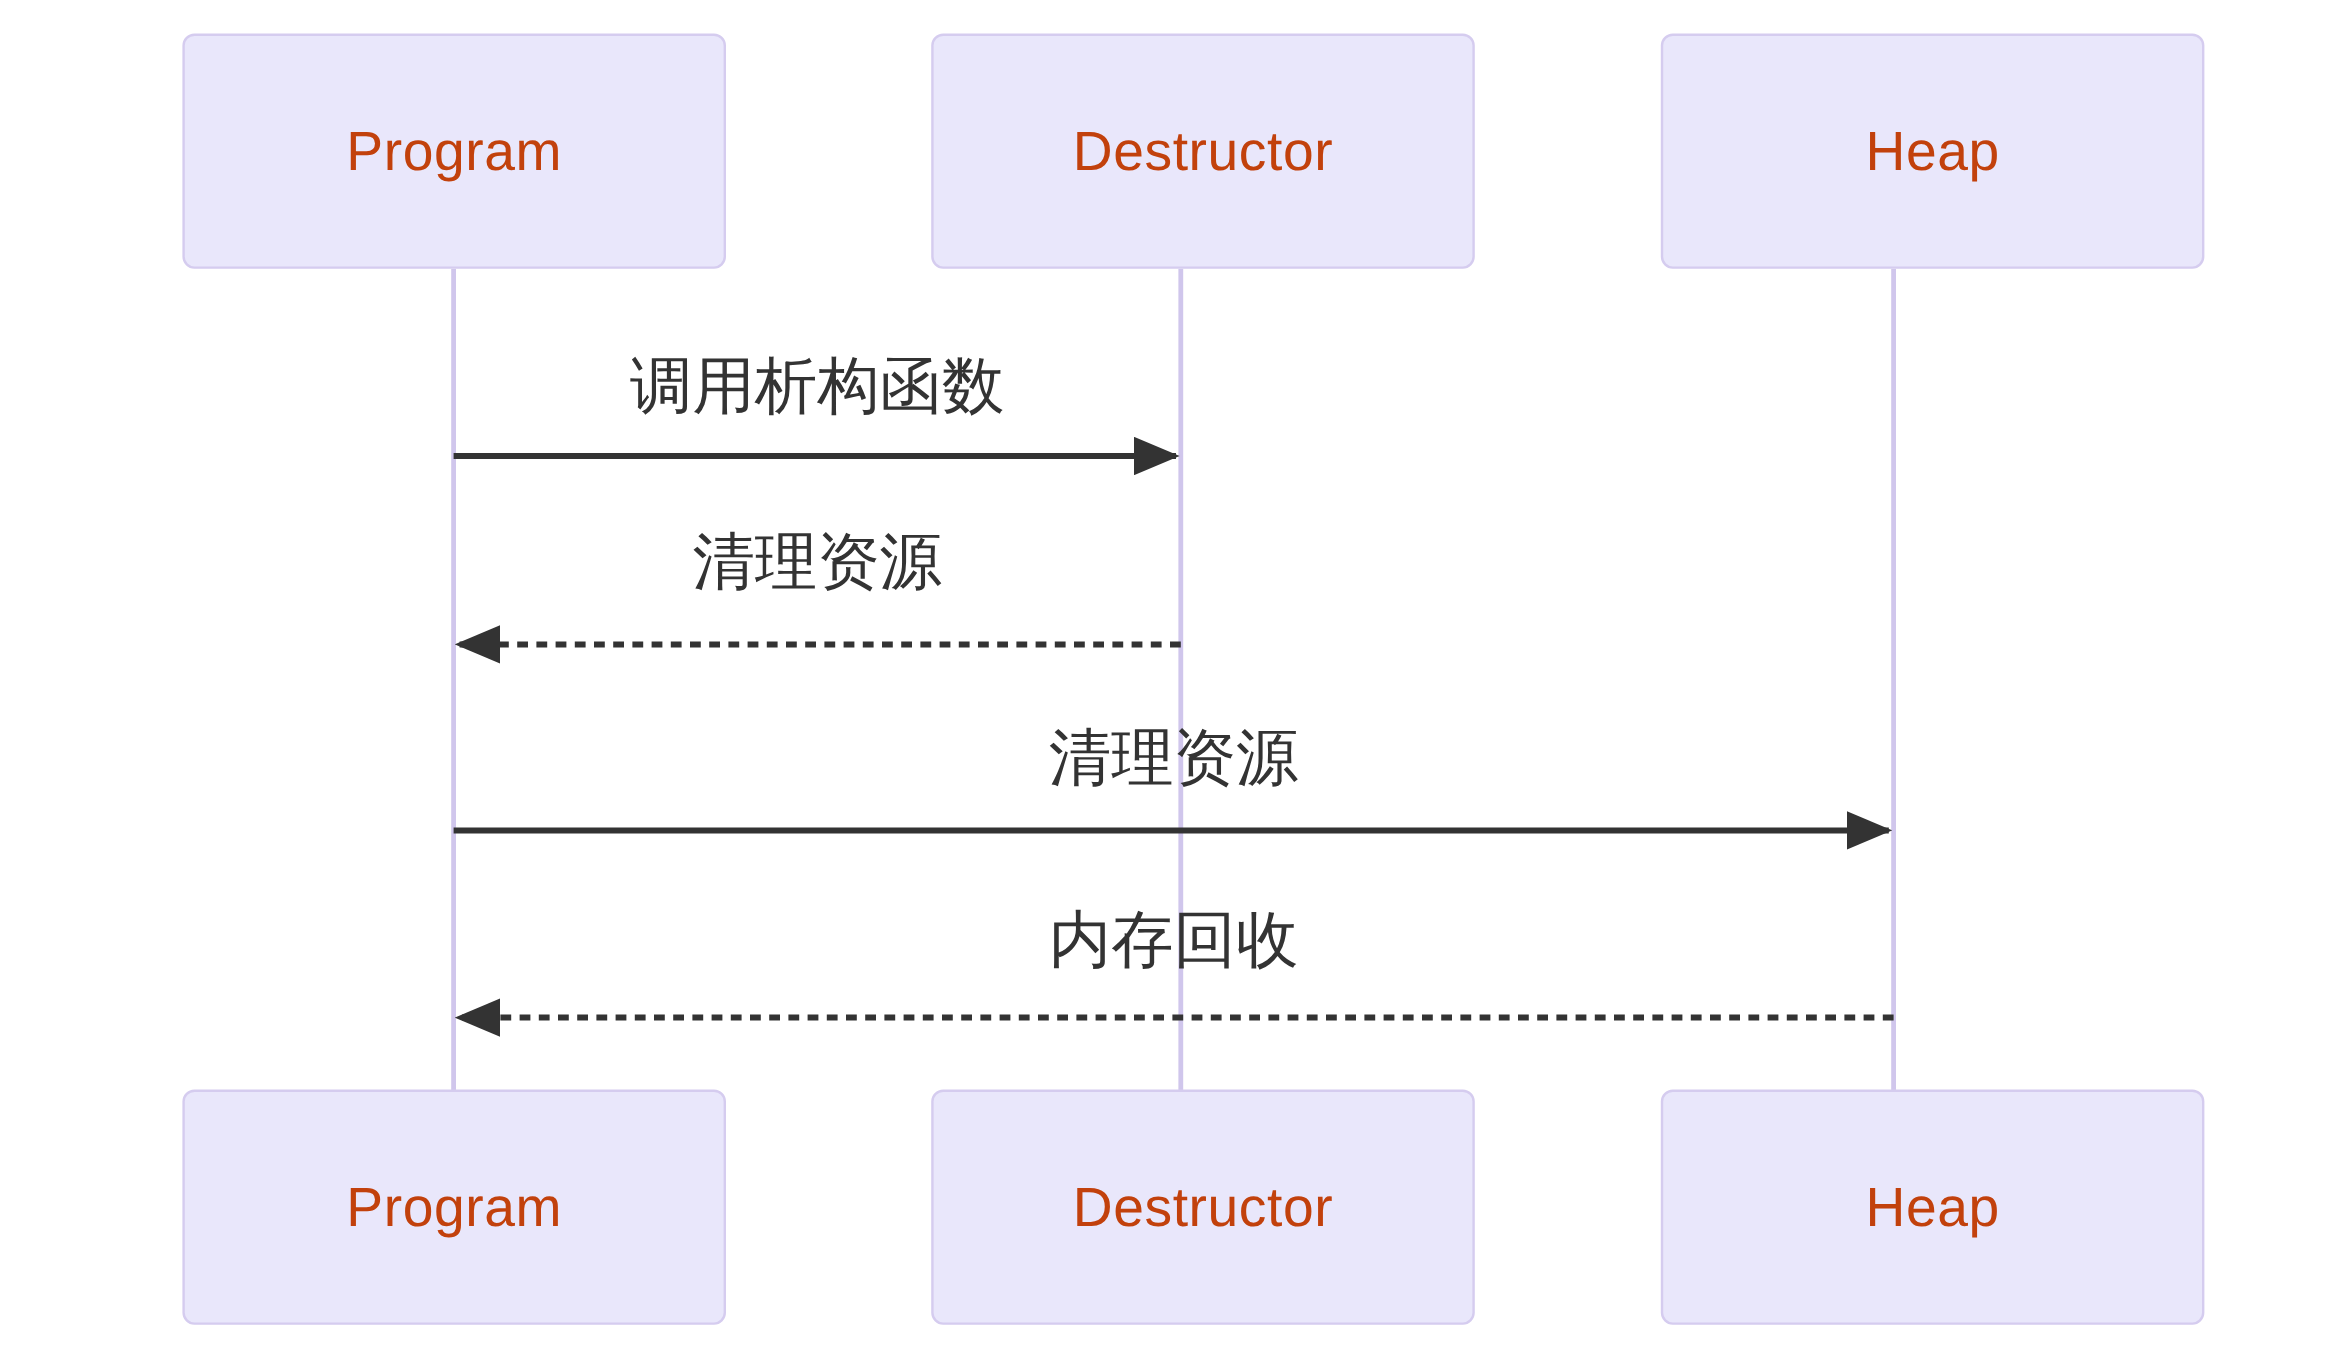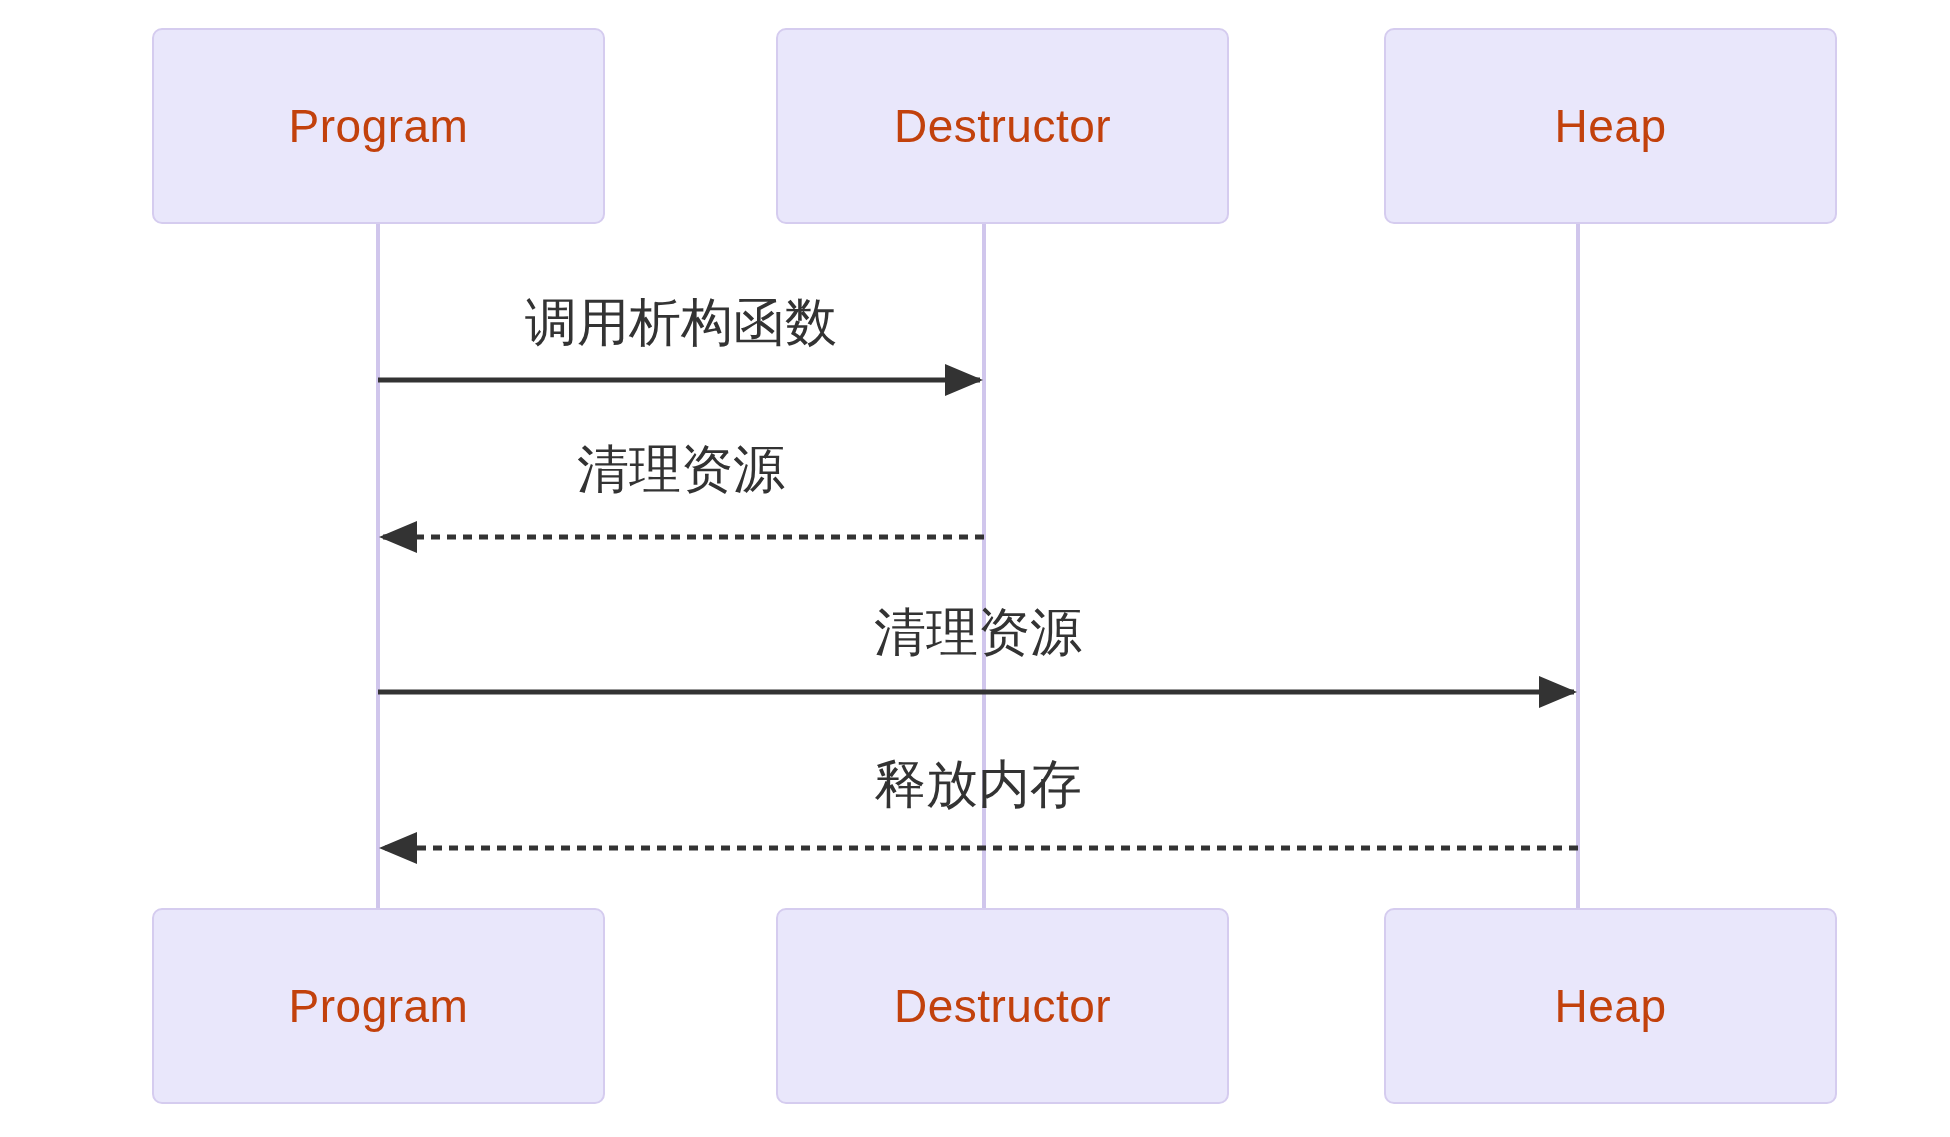--- a/index.html
+++ b/index.html
@@ -111,7 +111,7 @@
   <div class="msg-label span-12" style="top:296px">调用析构函数</div>
   <div class="msg-label span-12" style="top:443px">清理资源</div>
   <div class="msg-label span-13" style="top:606px">清理资源</div>
-  <div class="msg-label span-13" style="top:758px">释放内存</div>
+  <div class="msg-label span-13" style="top:758px">内存回收</div>
 
   <div class="actor row-bottom col-1">
     <span>Program</span>

